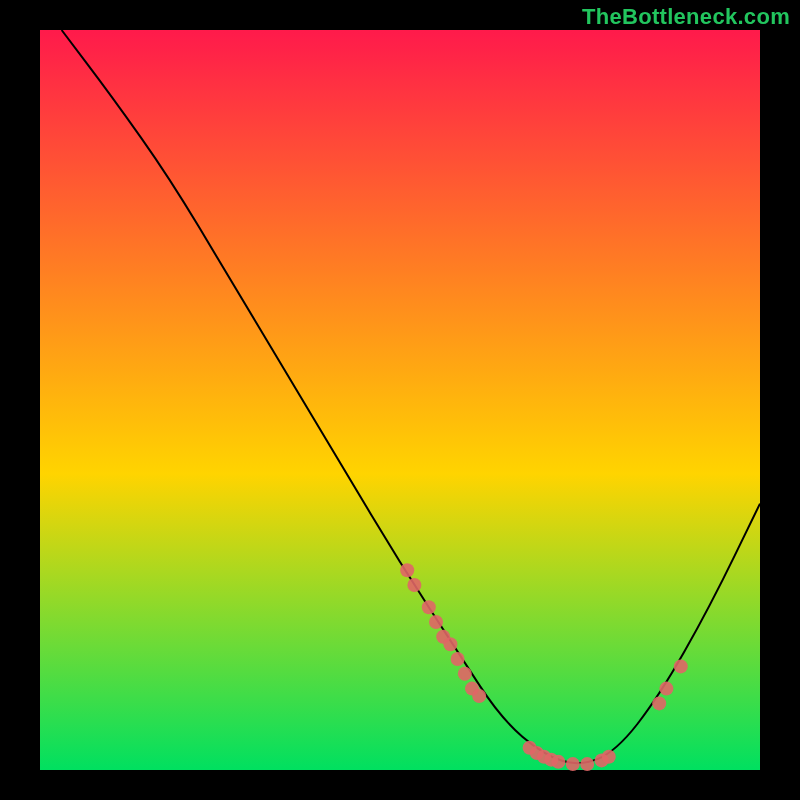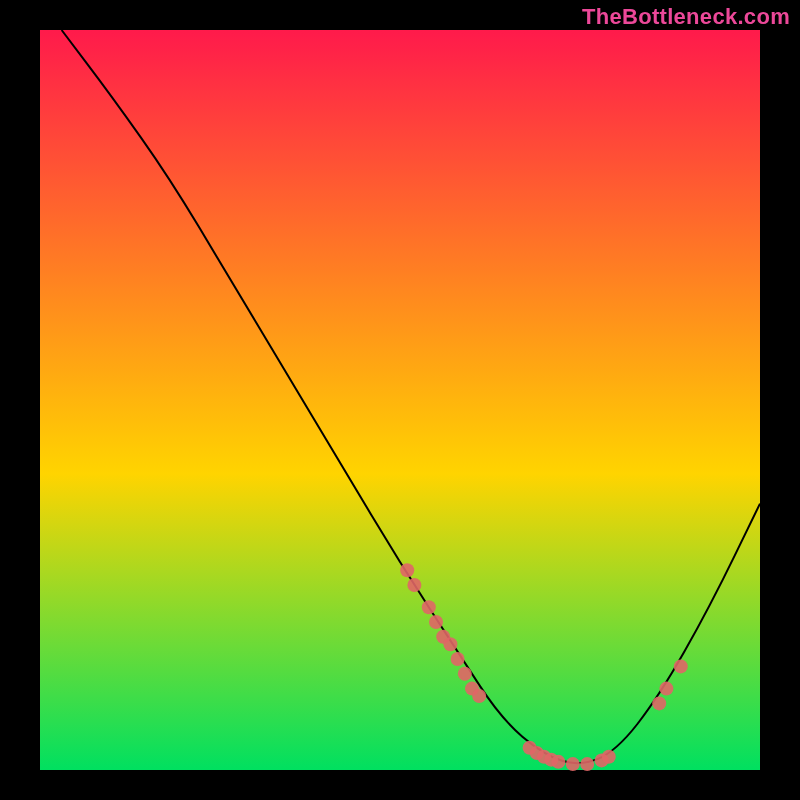--- a/index.html
+++ b/index.html
@@ -21,7 +21,7 @@
     position: absolute;
     top: 4px;
     right: 10px;
-    color: #ec4899;
+    color: #22c55e;
     font-size: 22px;
     font-weight: 600;
     letter-spacing: 0.3px;

